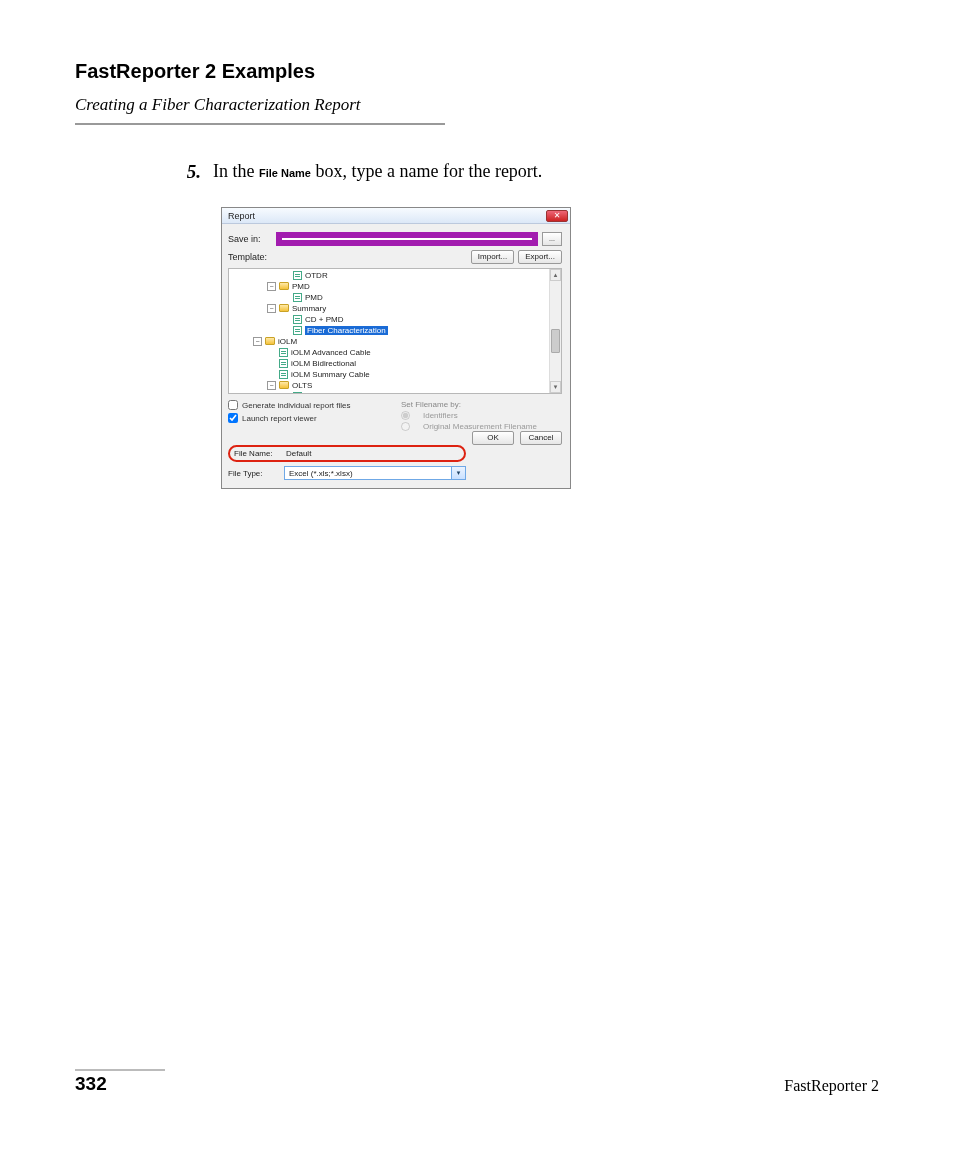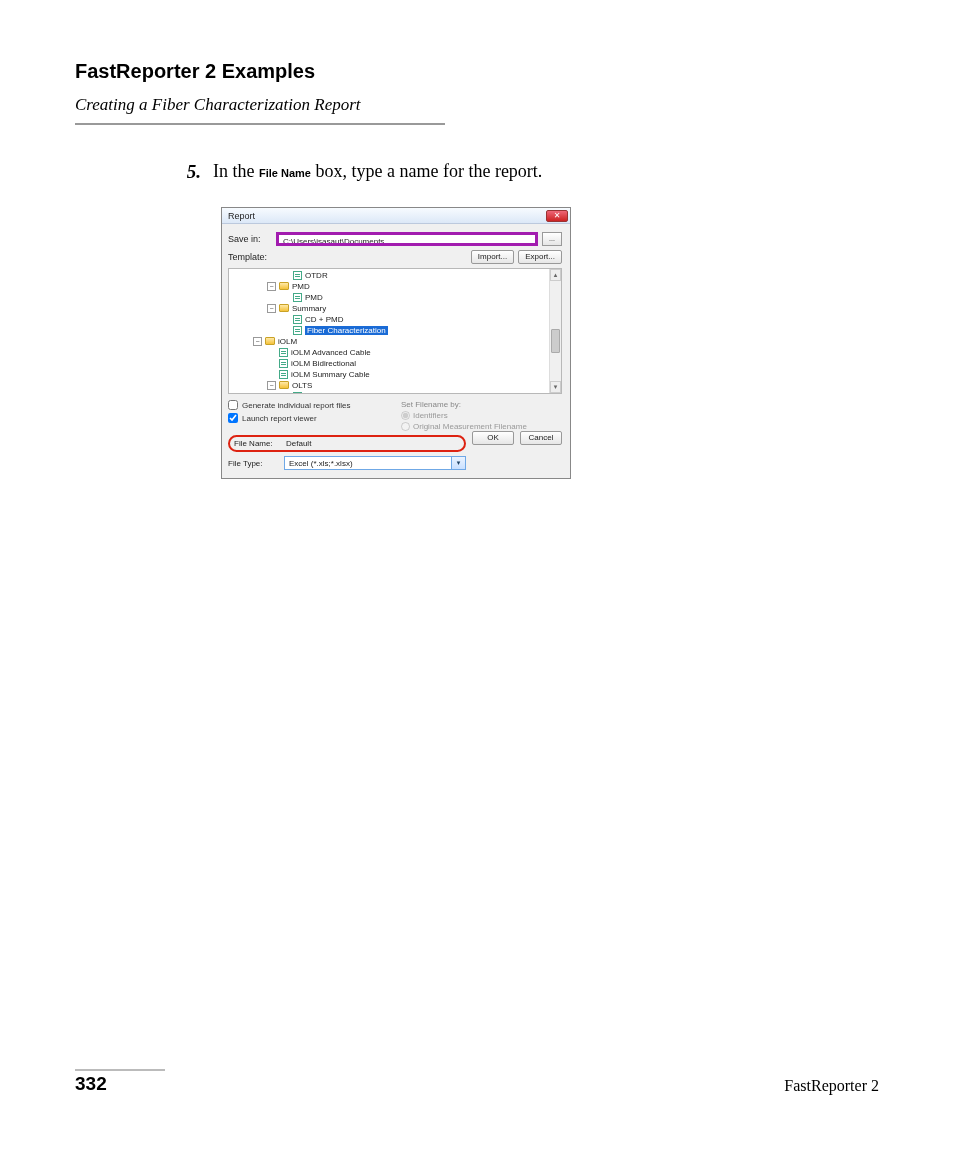--- a/index.html
+++ b/index.html
@@ -89,7 +89,7 @@
   .pathbox {
     flex: 1;
     height: 14px;
-    border: 3px solid #a21caf;
+    border: 6px solid #a21caf;
     background: #fff;
     padding: 0 4px;
     line-height: 14px;

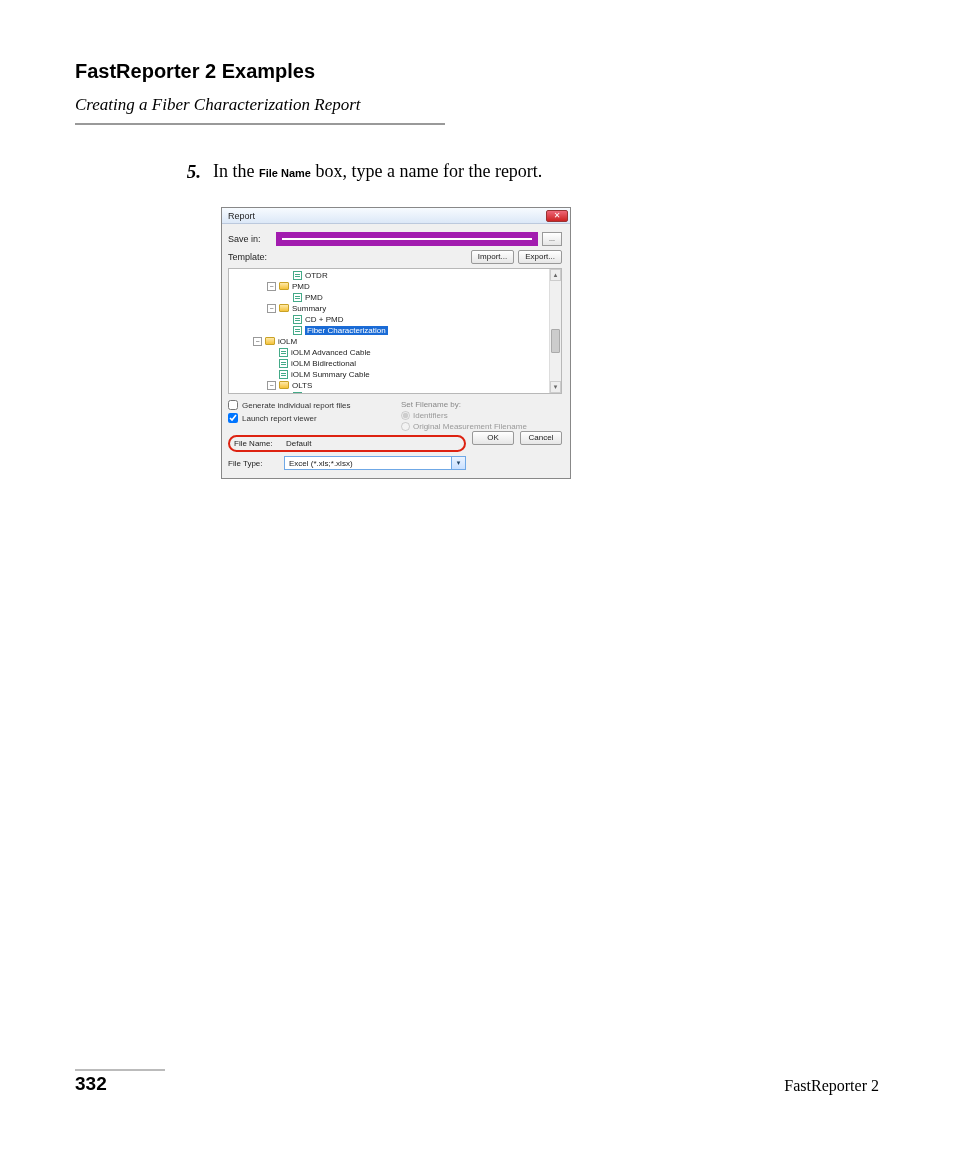--- a/index.html
+++ b/index.html
@@ -143,7 +143,7 @@
   .chk input[type=checkbox]{ width:10px; height:10px; margin:0;}
   .fs { font-size:8px; color:#999;}
   .fs .legend{ color:#888; font-size:8px;}
-  .radio { display:flex; align-items:center; gap:3px; margin-top:2px;}
+  .radio { display:flex; align-items:center; gap:13px; margin-top:2px;}
   .radio input{ width:9px; height:9px; margin:0;}
   .filename-row {
     border: 2px solid #d21; border-radius: 10px;

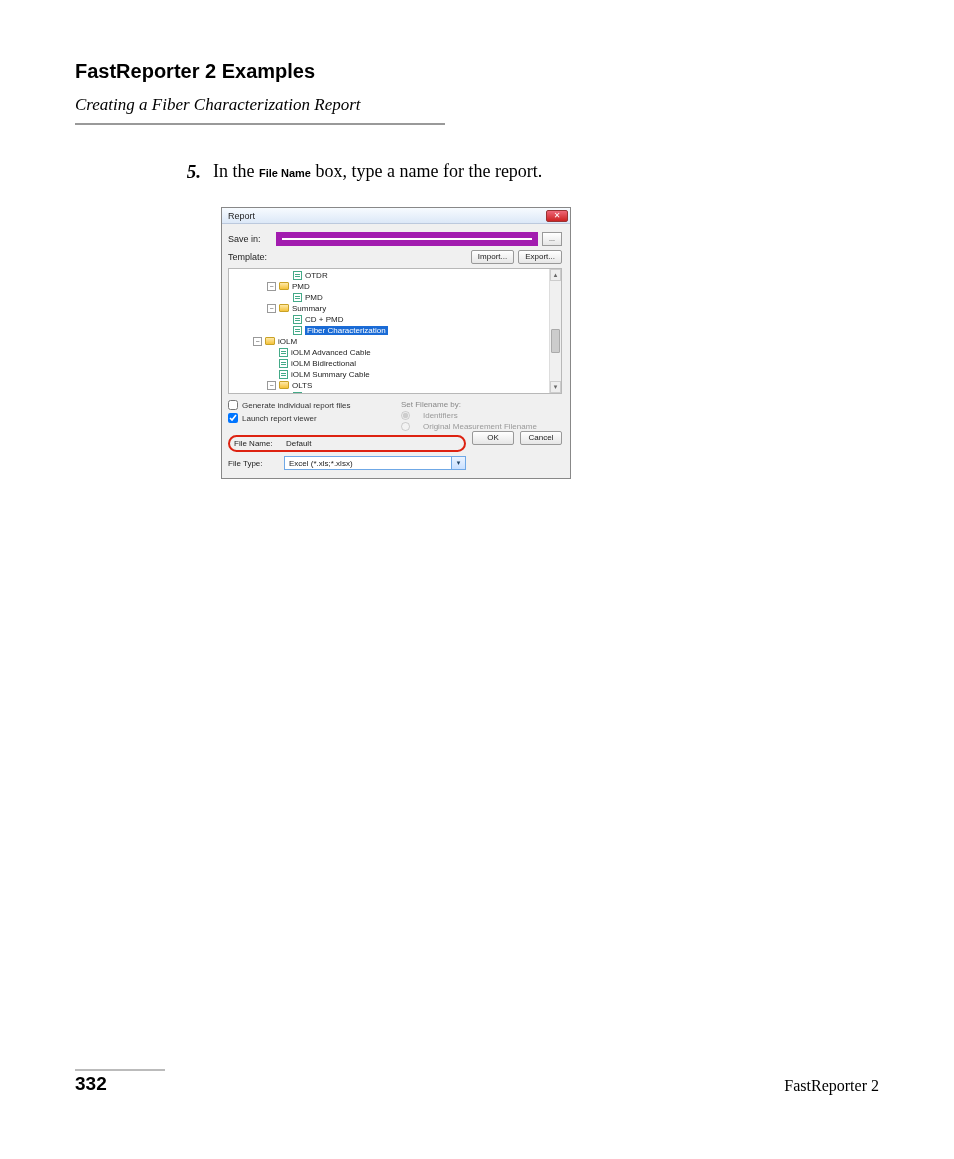--- a/index.html
+++ b/index.html
@@ -149,7 +149,7 @@
     border: 2px solid #d21; border-radius: 10px;
     padding: 2px 4px;
     display:flex; align-items:center;
-    margin-top:4px;
+    margin-top:14px;
   }
   .filename-row .lbl{ width:52px; font-size:8px;}
   .fn-value { flex:1; font-size:8px; }

